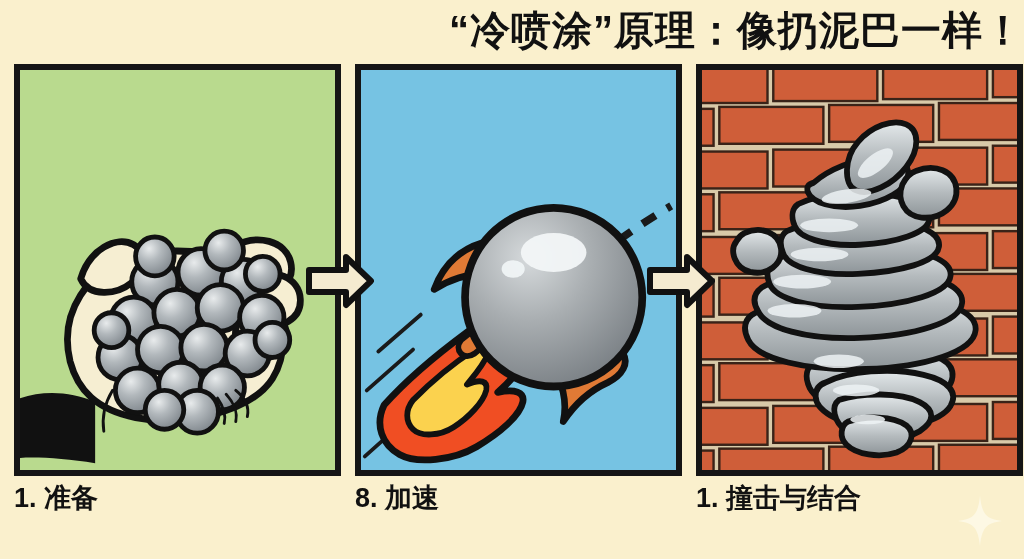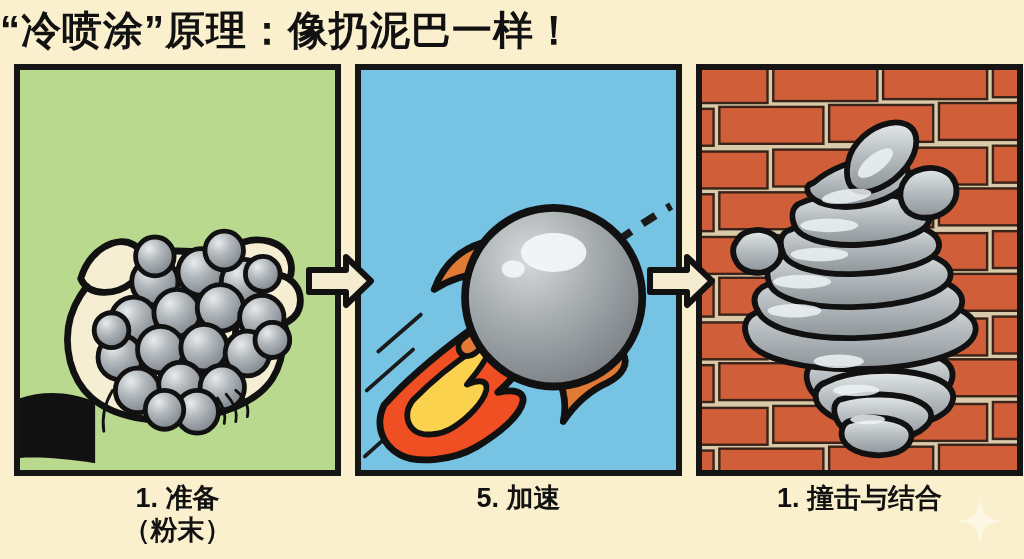--- a/index.html
+++ b/index.html
@@ -26,7 +26,7 @@
     position: absolute;
     left: 0; top: 4px;
     width: 1024px;
-    text-align: left;
+    text-align: right;
     font-size: 40px;
     font-weight: bold;
     letter-spacing: 1px;

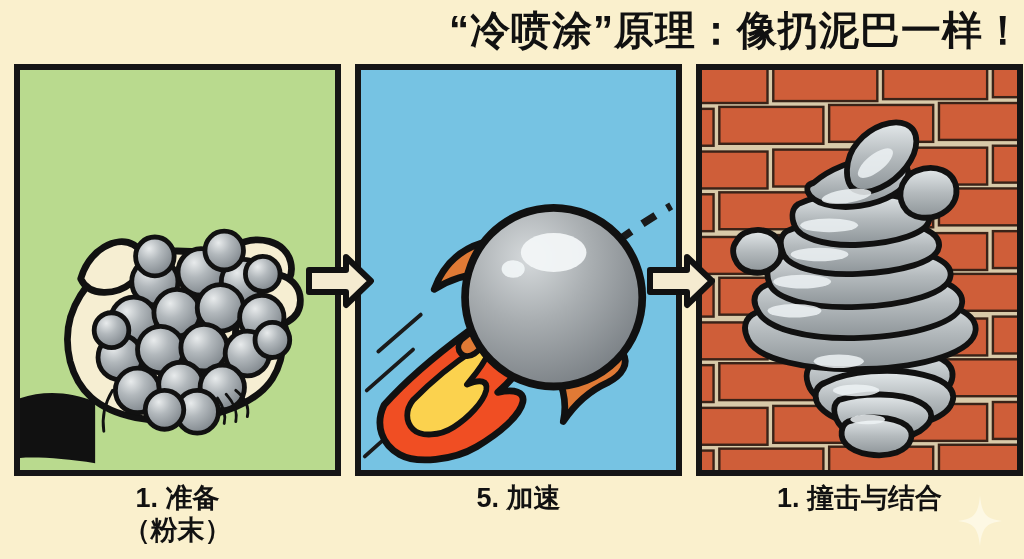--- a/index.html
+++ b/index.html
@@ -66,7 +66,7 @@
     position: absolute;
     top: 482px;
     width: 327px;
-    text-align: center;
+    text-align: left;
     color: #111111;
     font-weight: bold;
     font-size: 27px;

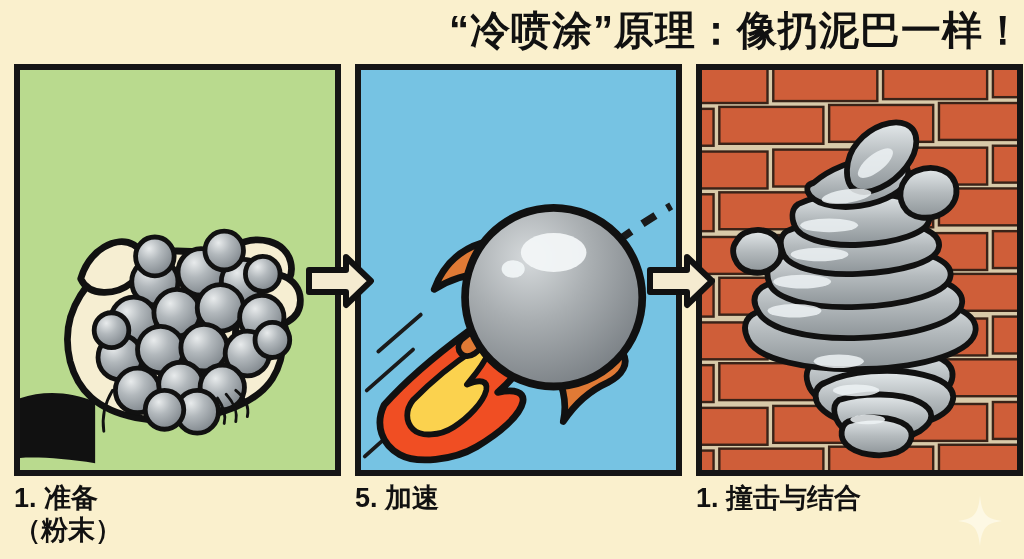--- a/index.html
+++ b/index.html
@@ -340,7 +340,7 @@
     <span class="line2">（粉末）</span>
   </div>
   <div class="caption" id="caption-2">
-    <span class="line1">5. 加速</span>
+    <span class="line1">8. 加速</span>
   </div>
   <div class="caption" id="caption-3">
     <span class="line1">1. 撞击与结合</span>

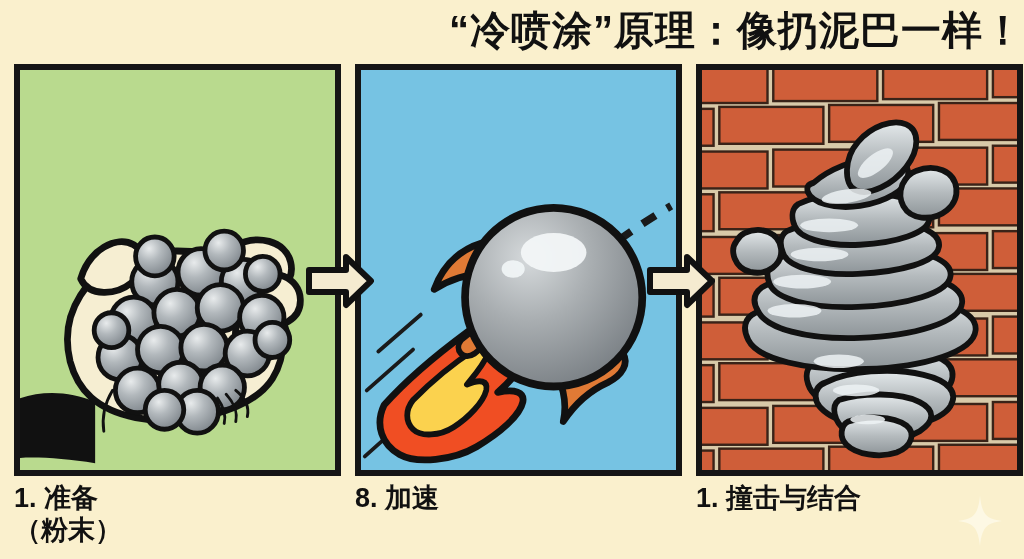--- a/index.html
+++ b/index.html
@@ -337,7 +337,6 @@
 
   <div class="caption" id="caption-1">
     <span class="line1">1. 准备</span>
-    <span class="line2">（粉末）</span>
   </div>
   <div class="caption" id="caption-2">
     <span class="line1">8. 加速</span>

